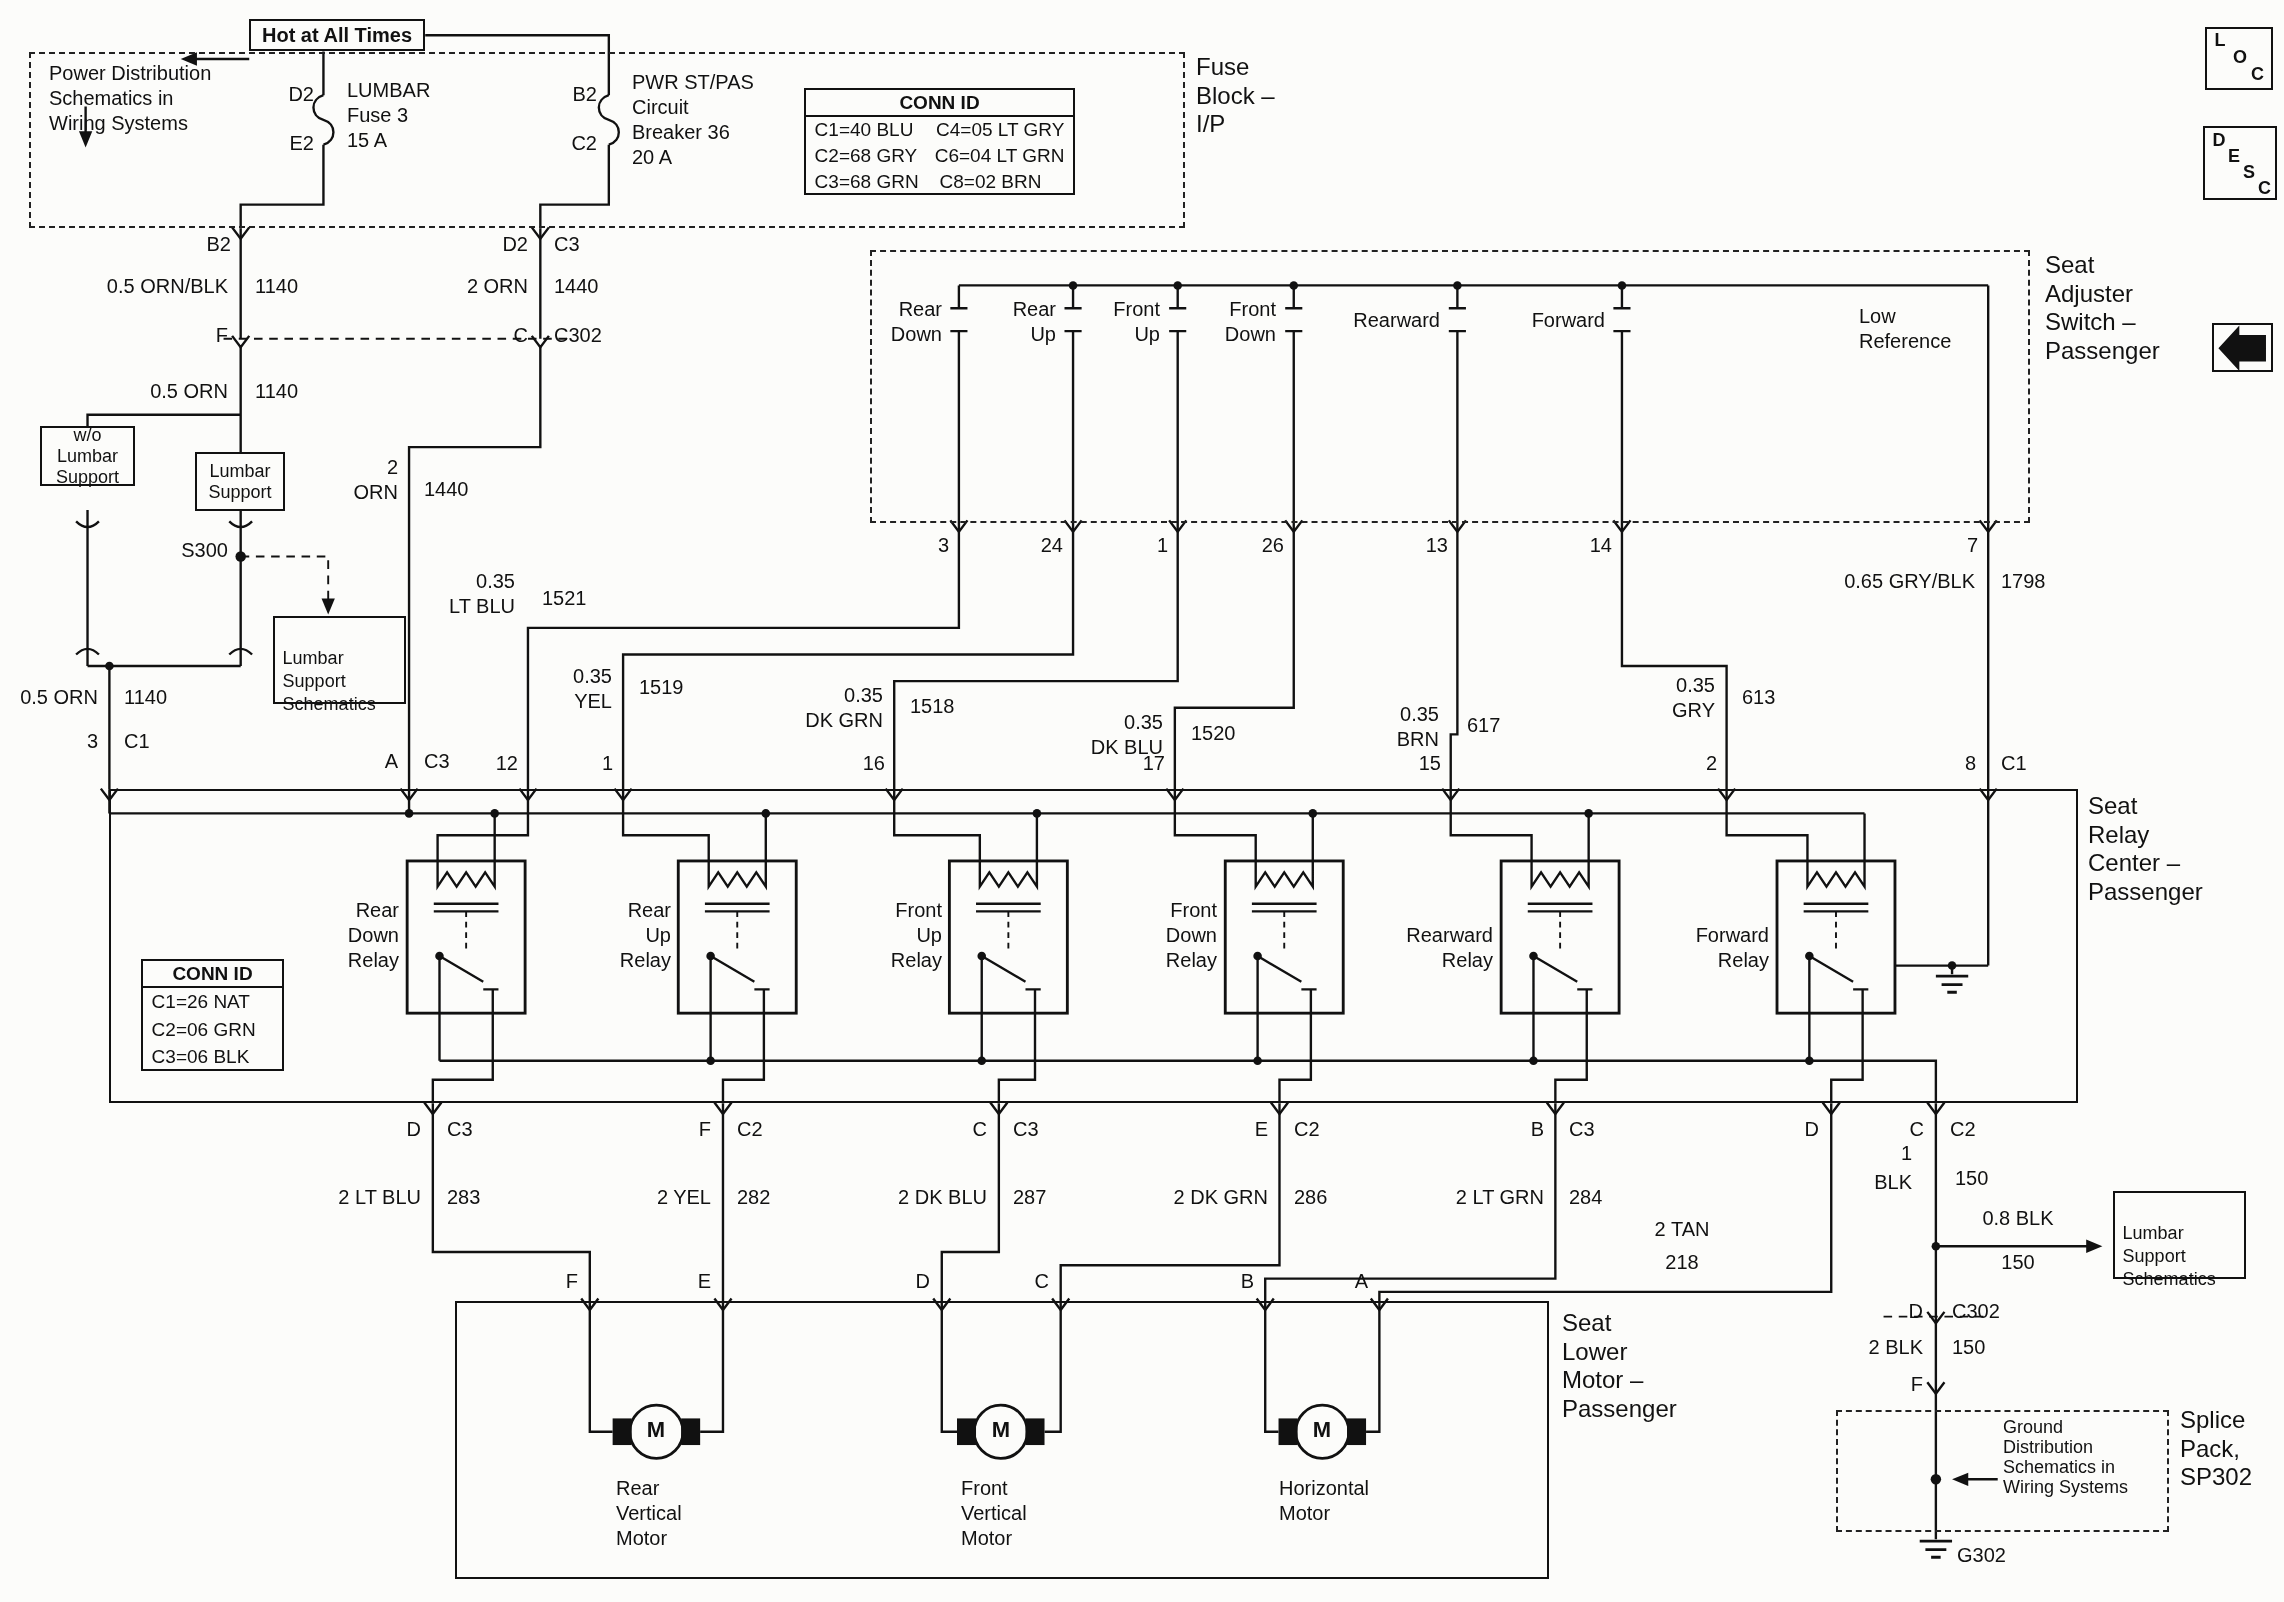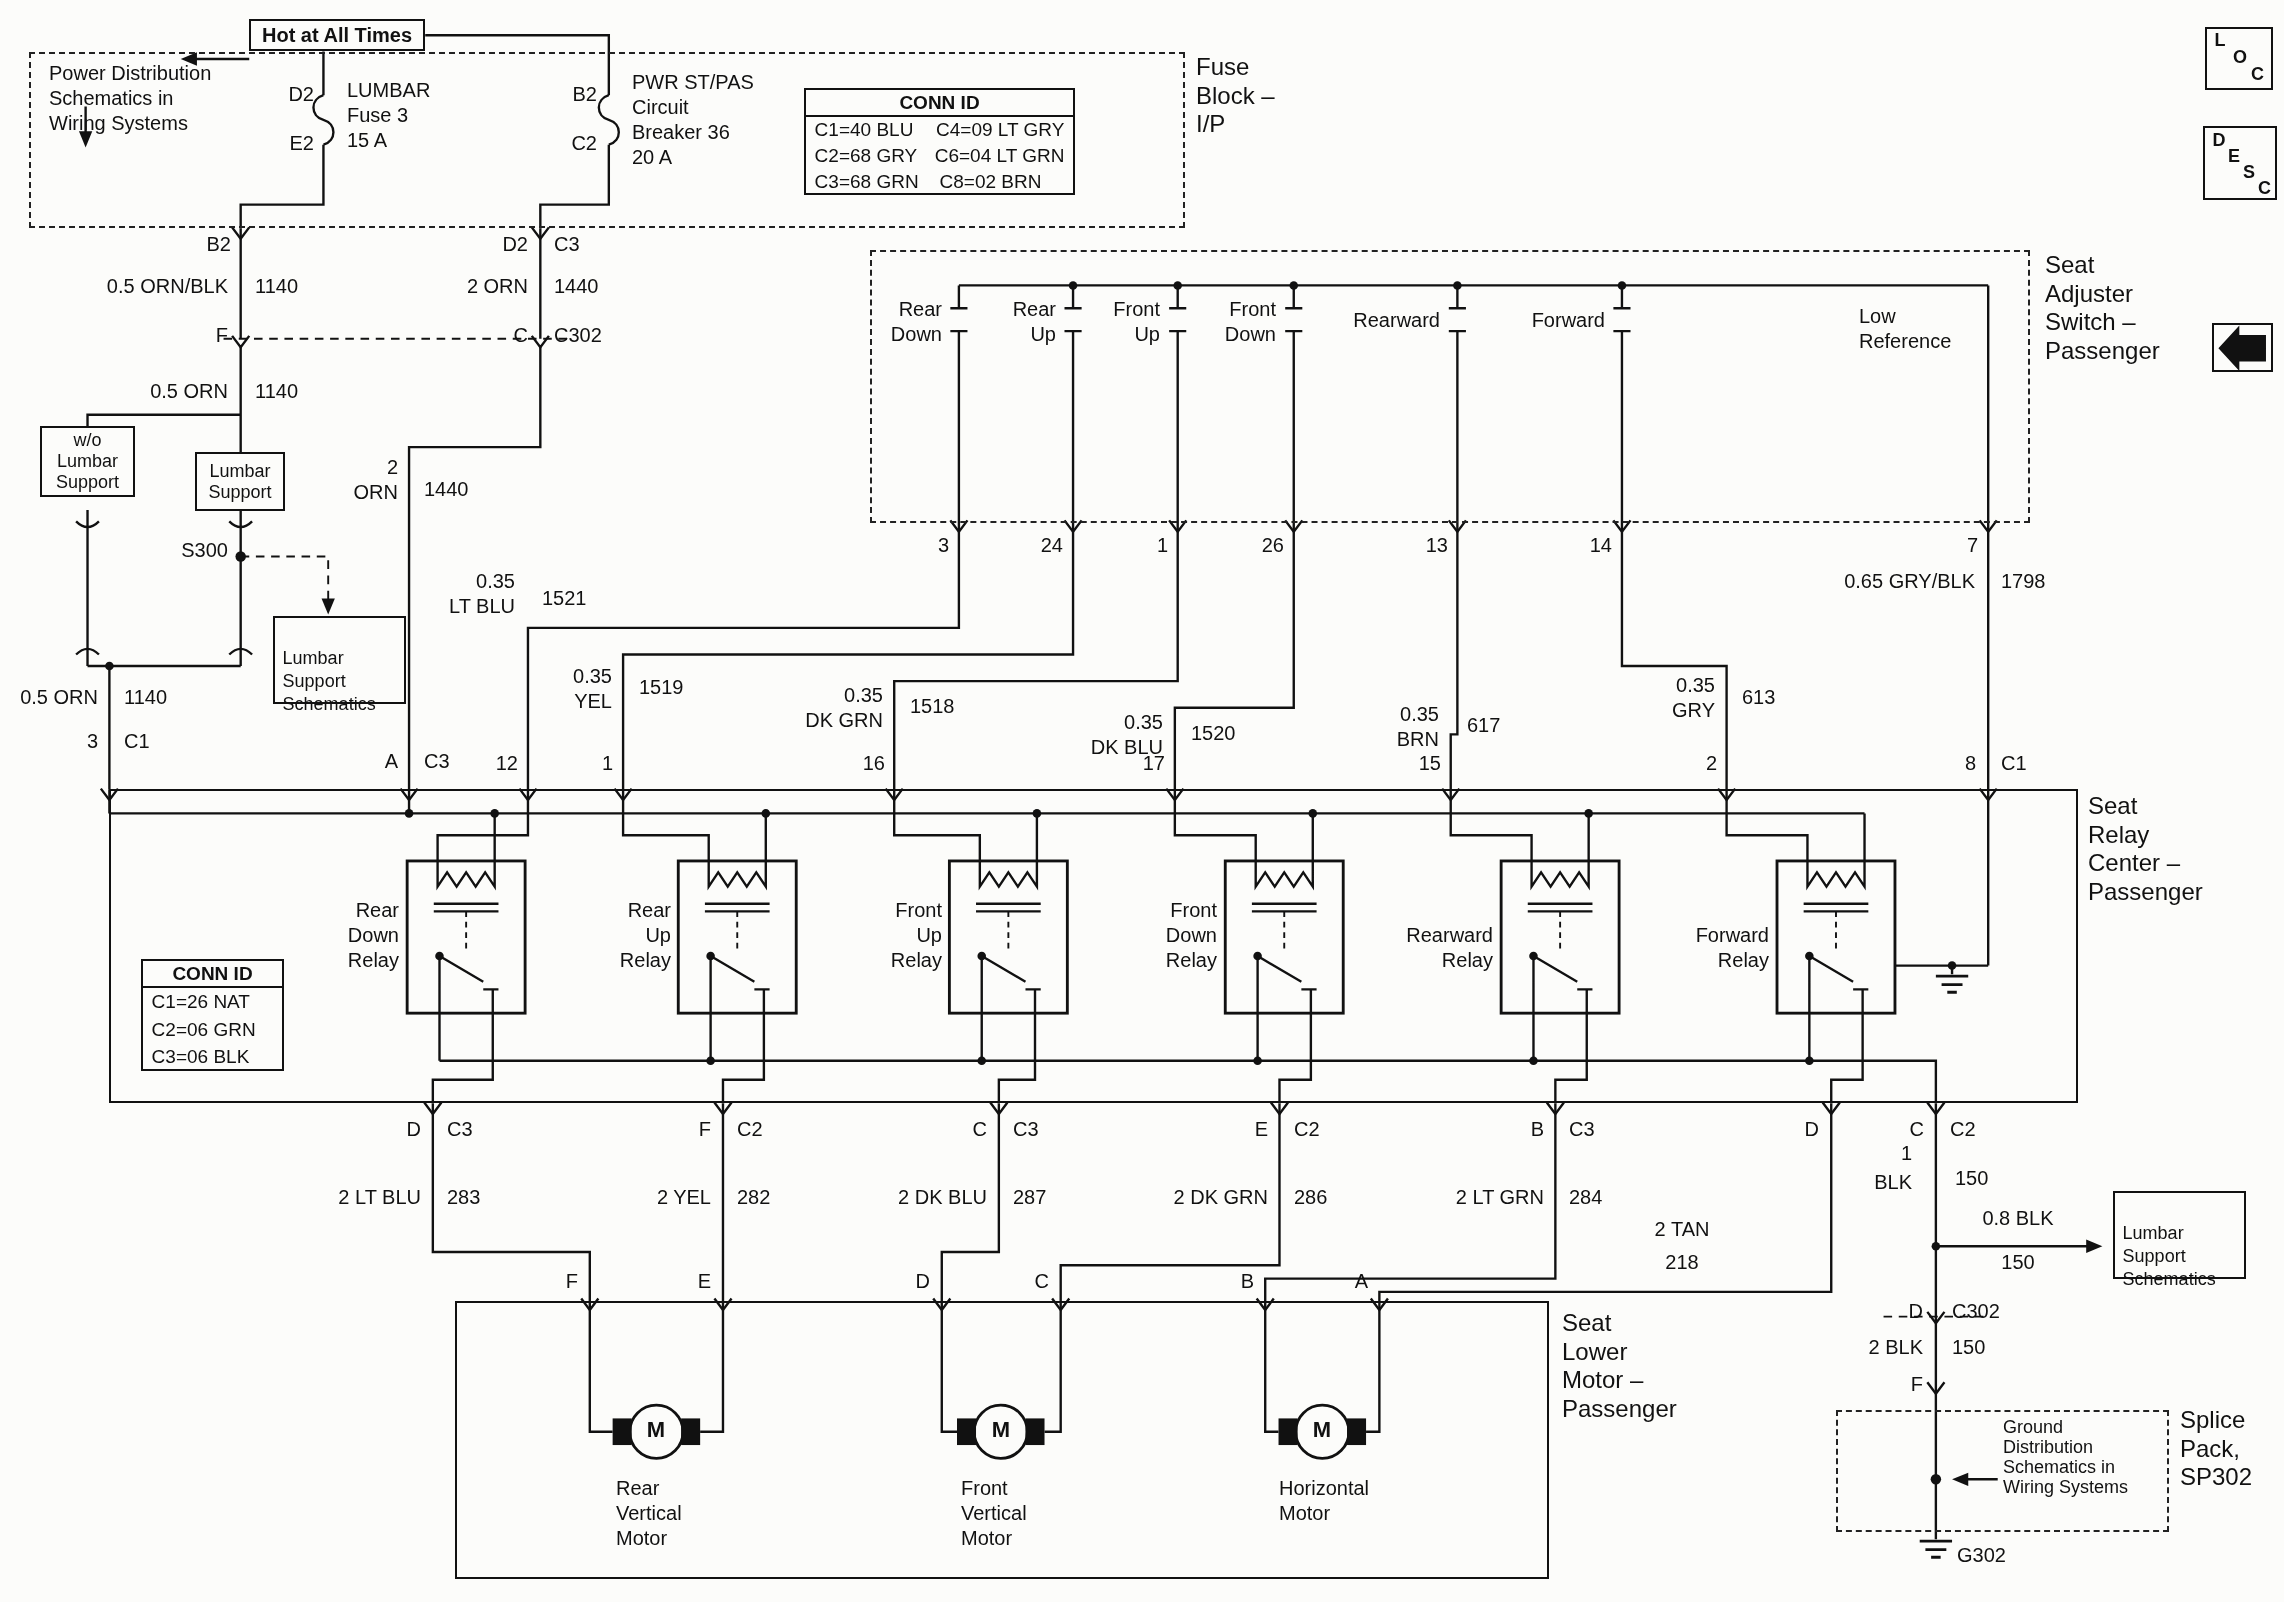--- a/index.html
+++ b/index.html
@@ -181,7 +181,7 @@
     <div class="conn-title">CONN ID</div>
     <div class="conn-row">
       <span>C1=40 BLU</span>
-      <span>C4=09 LT GRY</span>
+      <span>C4=05 LT GRY</span>
     </div>
     <div class="conn-row">
       <span>C2=68 GRY</span>

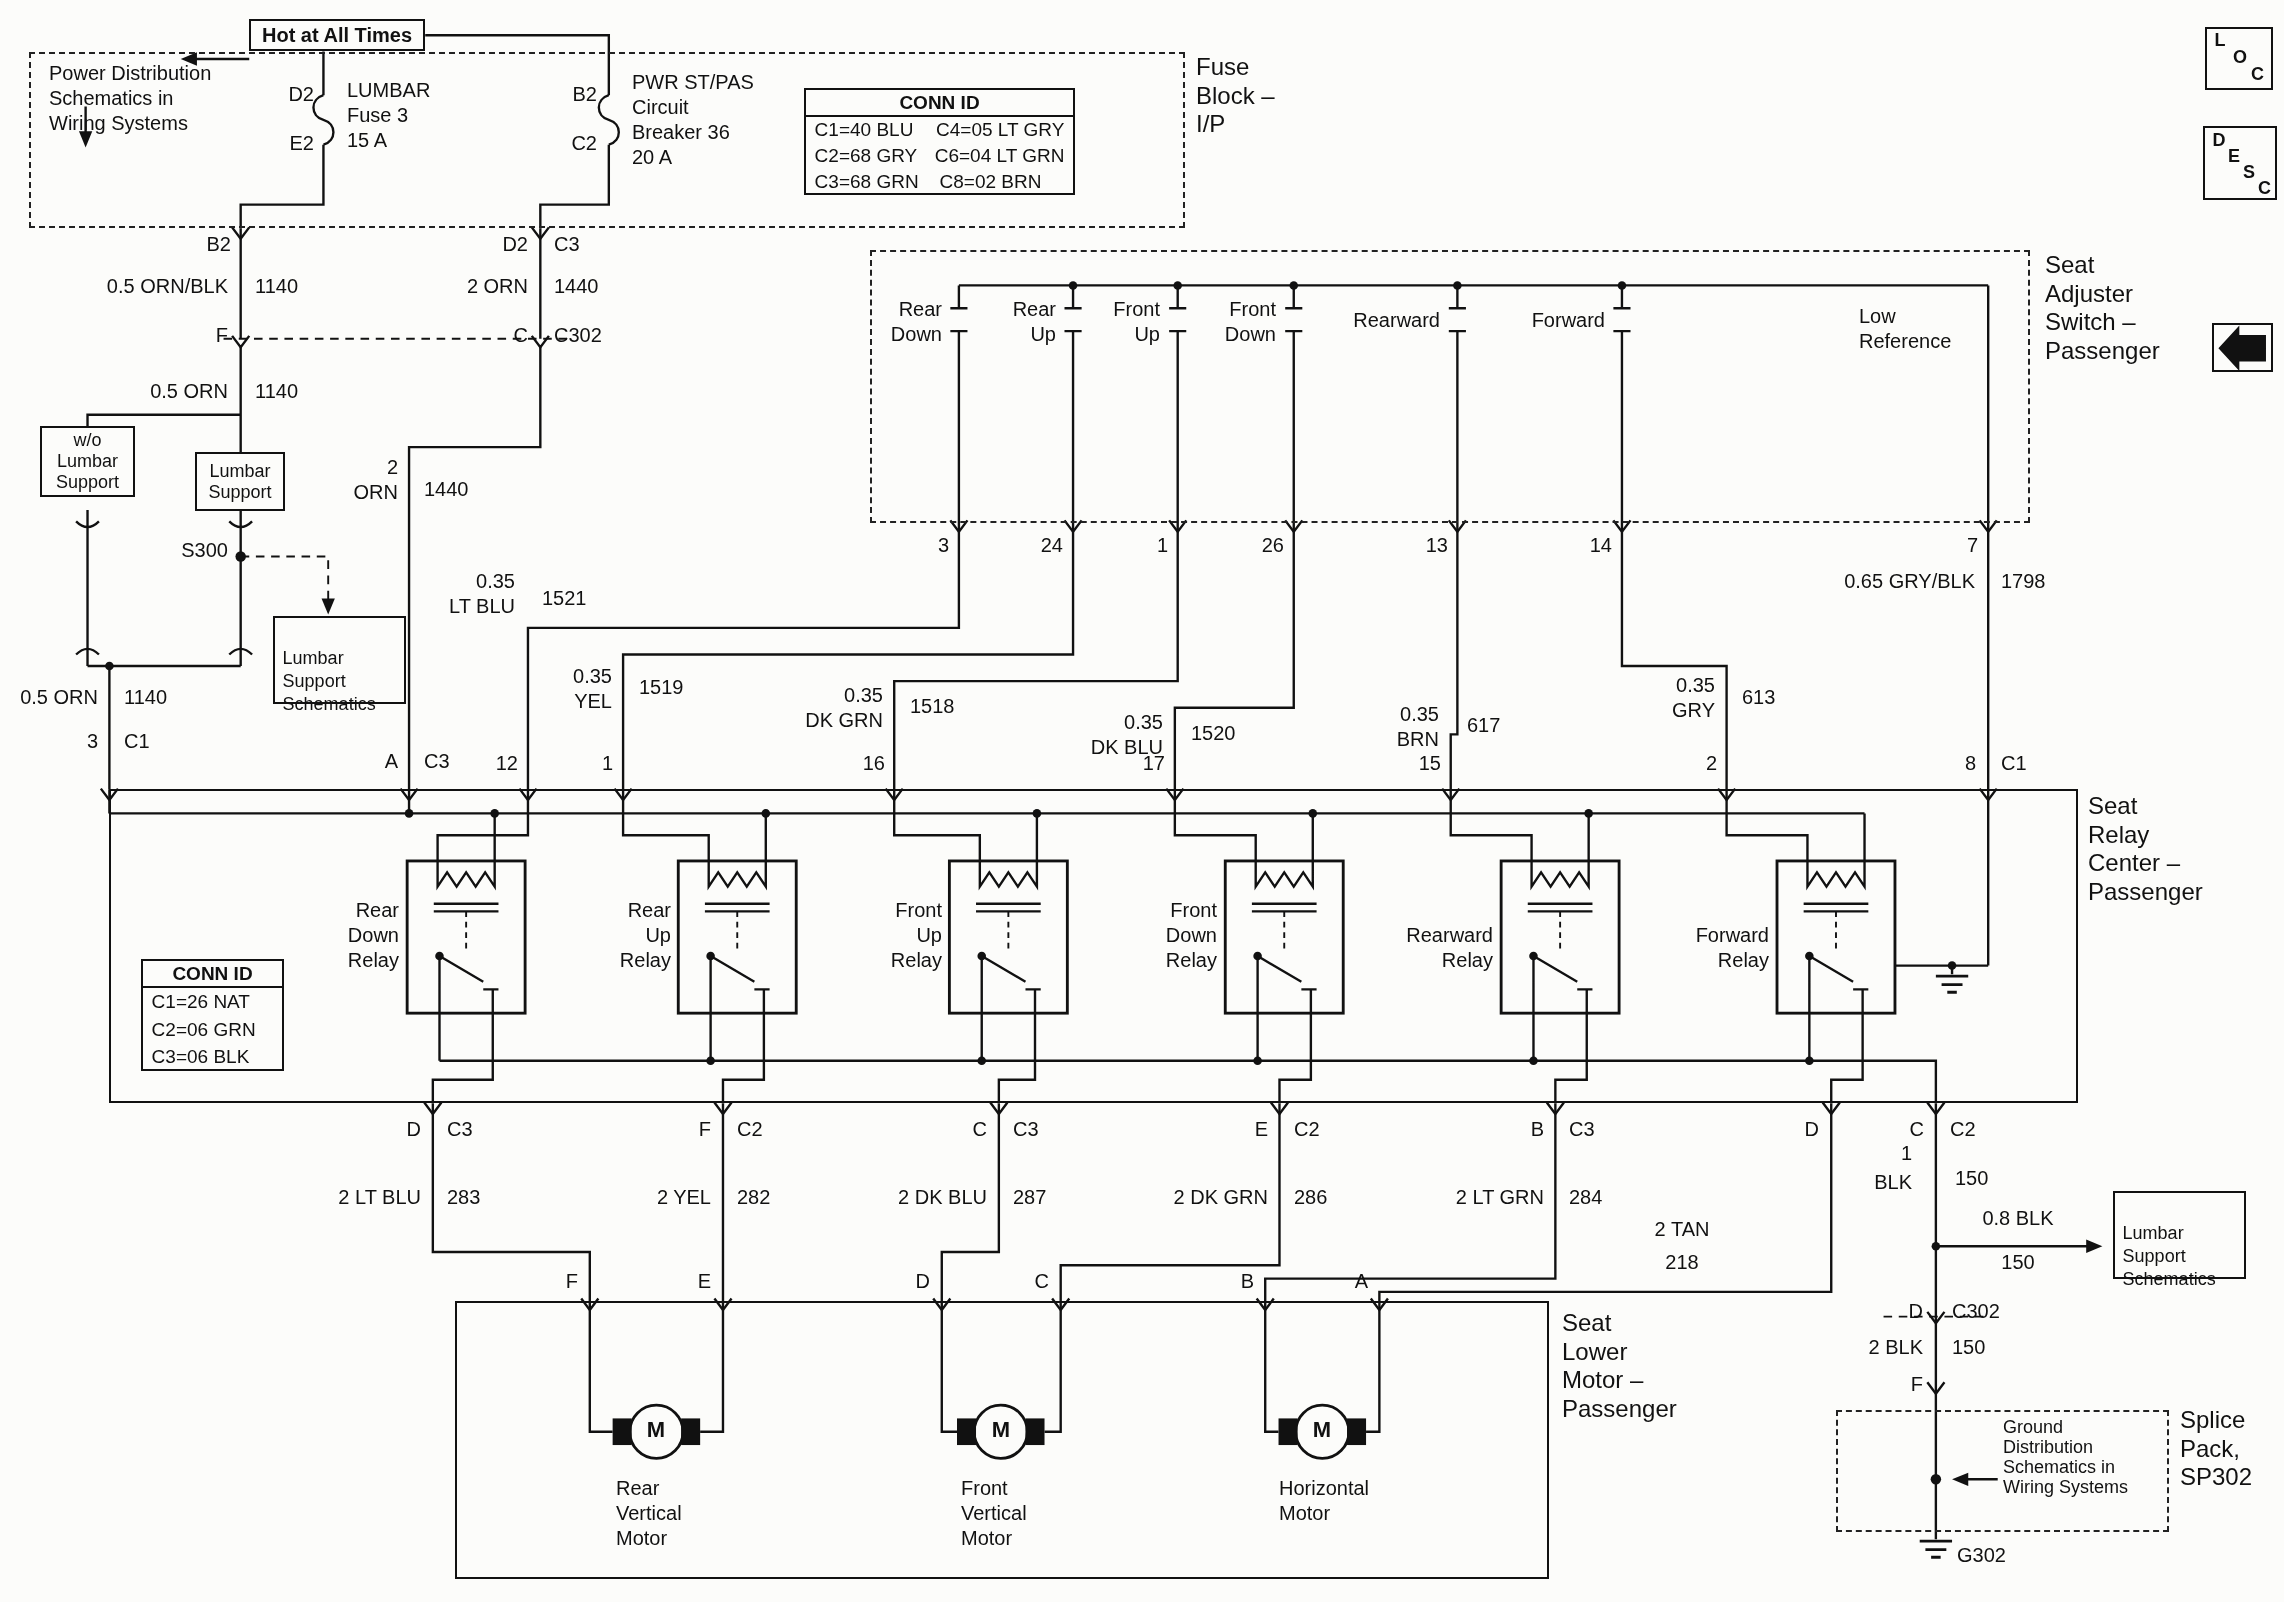--- a/index.html
+++ b/index.html
@@ -193,7 +193,7 @@
     </div>
   </div>
 
-  <div class="box optbox" style="left:40px;top:426px;width:95px;height:71px">
+  <div class="box optbox" style="left:40px;top:426px;width:95px;height:60px">
     <span>w/o
 Lumbar
 Support</span>

